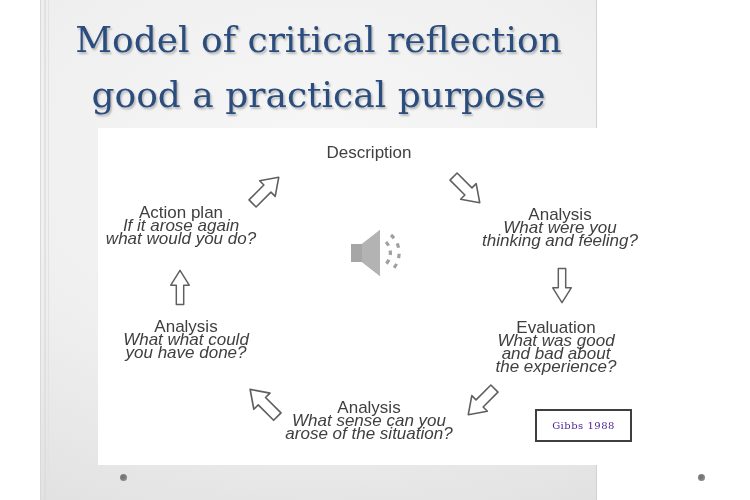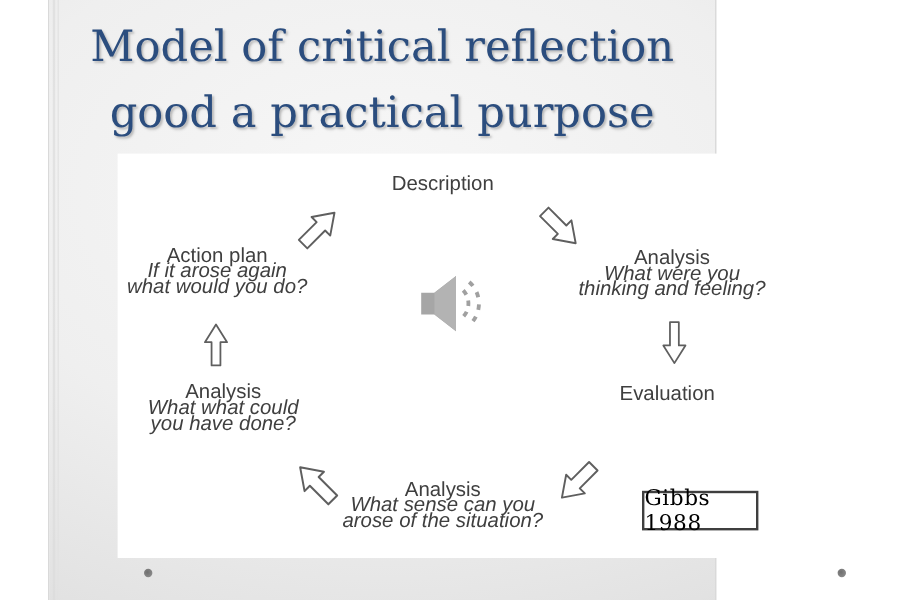--- a/index.html
+++ b/index.html
@@ -107,6 +107,9 @@
 
     <div class="stage st-evaluation">
       <div class="t">Evaluation</div>
+      <div class="q">What was good
+and bad about
+the experience?</div>
     </div>
 
     <div class="stage st-analysis-b">

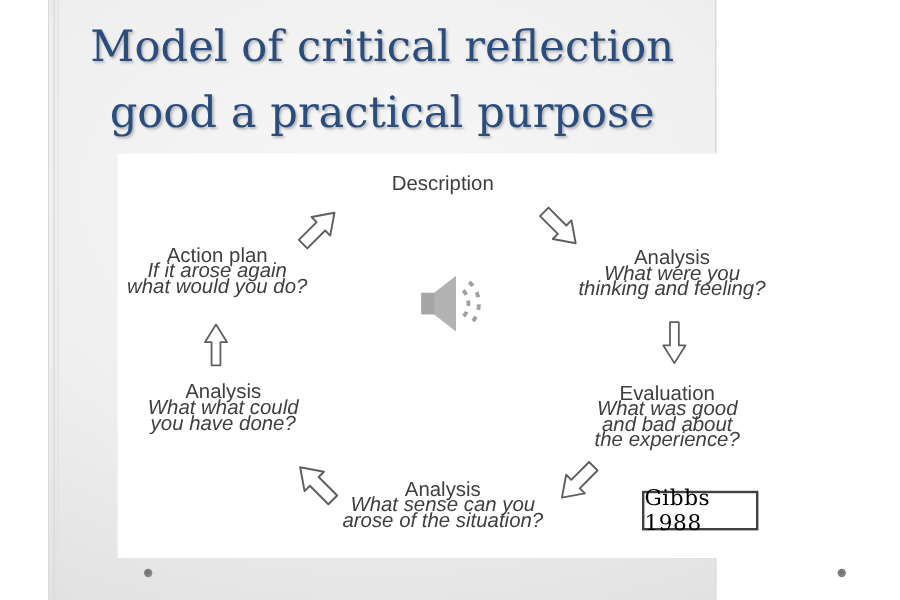--- a/index.html
+++ b/index.html
@@ -69,7 +69,7 @@
     background: #ffffff; border: 2px solid #3f3f3f;
     display: flex; align-items: center; justify-content: center;
     font-family: "DejaVu Serif", "Liberation Serif", serif;
-    font-size: 18px; color: #000000; letter-spacing: 0.5px;
+    font-size: 10px; color: #4c1d95; letter-spacing: 0.5px;
   }
 
   

